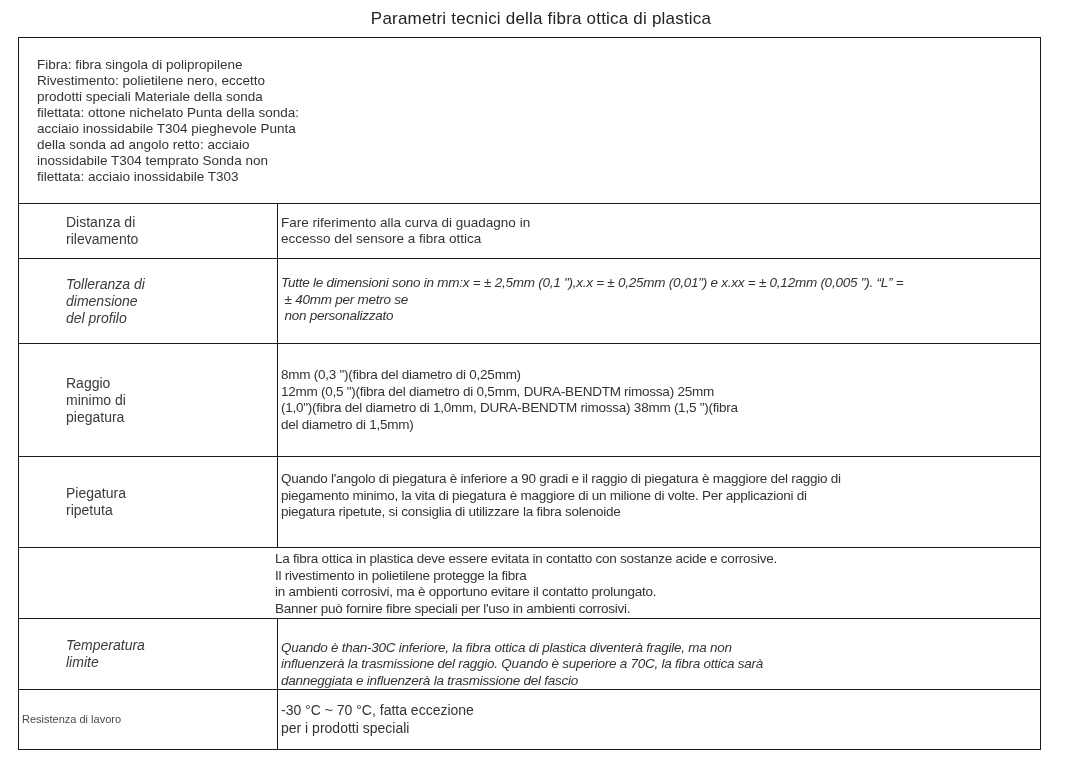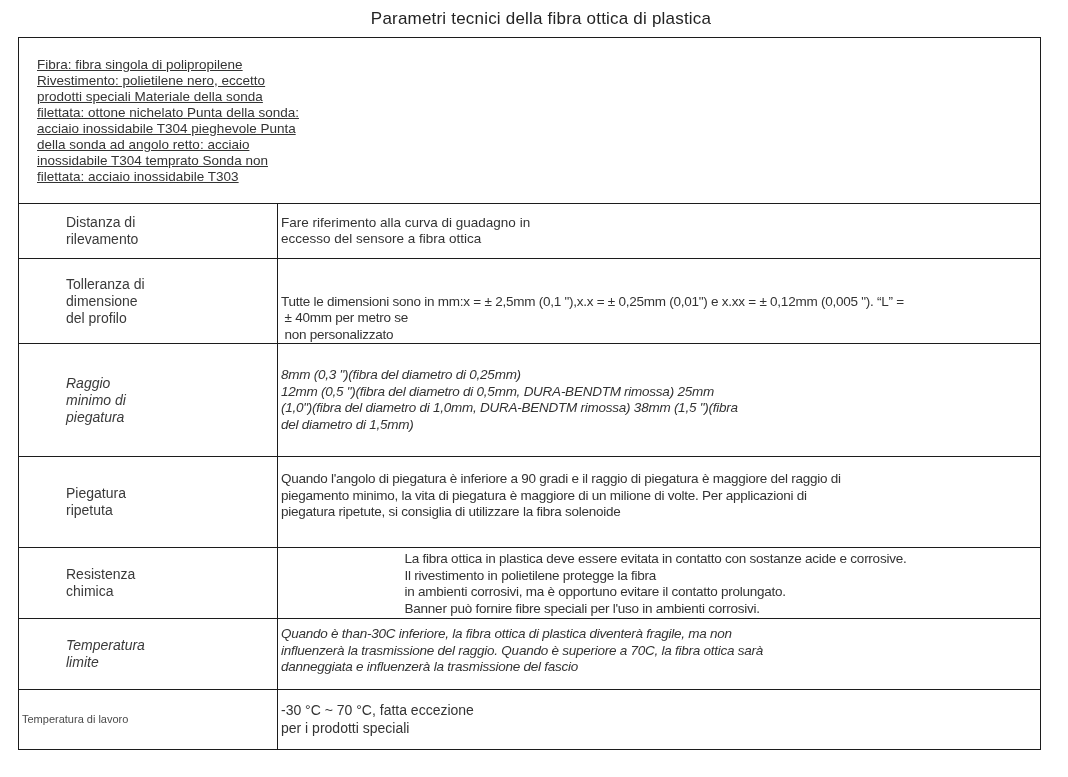--- a/index.html
+++ b/index.html
@@ -79,7 +79,7 @@
   }
   
   .r0 { height: 165px; }
-  .r0 .value-cell { padding-left: 18px; text-decoration: underline; }
+  .r0 .value-cell { padding-left: 18px; }
   .r1 { height: 55px; justify-content: center; }
   .r2 { height: 85px; }
   .r2 .value-cell { align-items: flex-end; padding-top: 16px; }

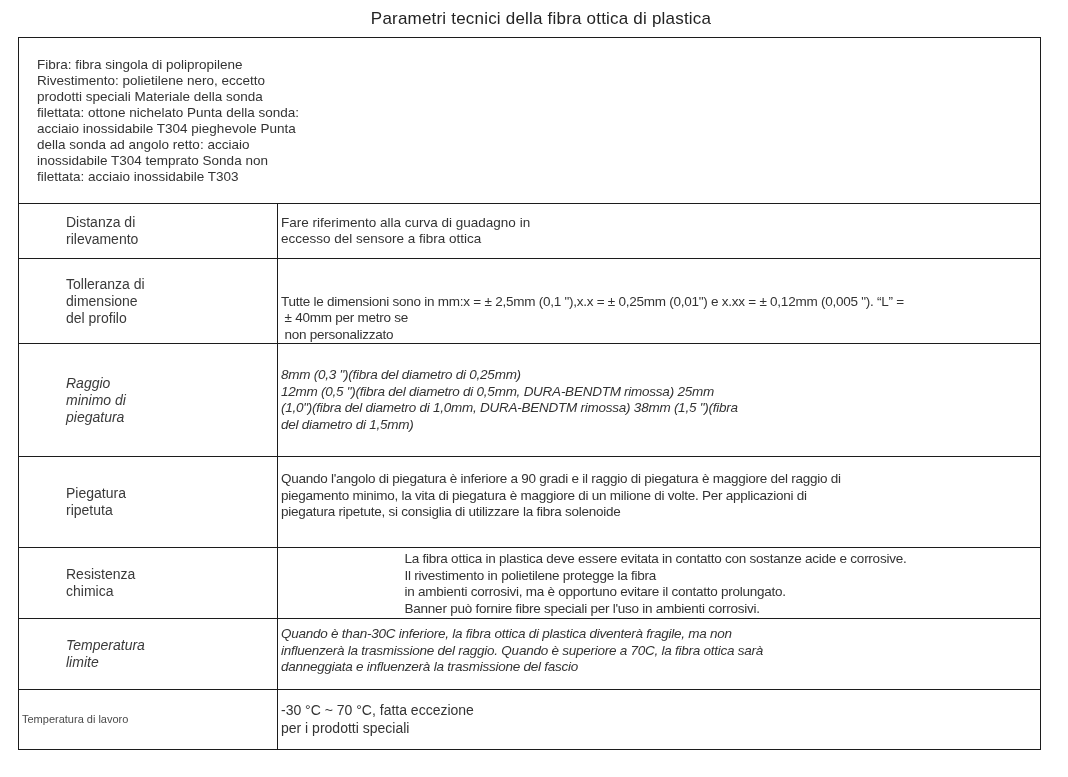--- a/index.html
+++ b/index.html
@@ -81,7 +81,7 @@
   .r0 { height: 165px; }
   .r0 .value-cell { padding-left: 18px; }
   .r1 { height: 55px; justify-content: center; }
-  .r2 { height: 85px; }
+  .r2 { height: 85px; font-style: italic; }
   .r2 .value-cell { align-items: flex-end; padding-top: 16px; }
   .r3 { height: 113px; font-style: italic; }
   .r4 { height: 91px; }

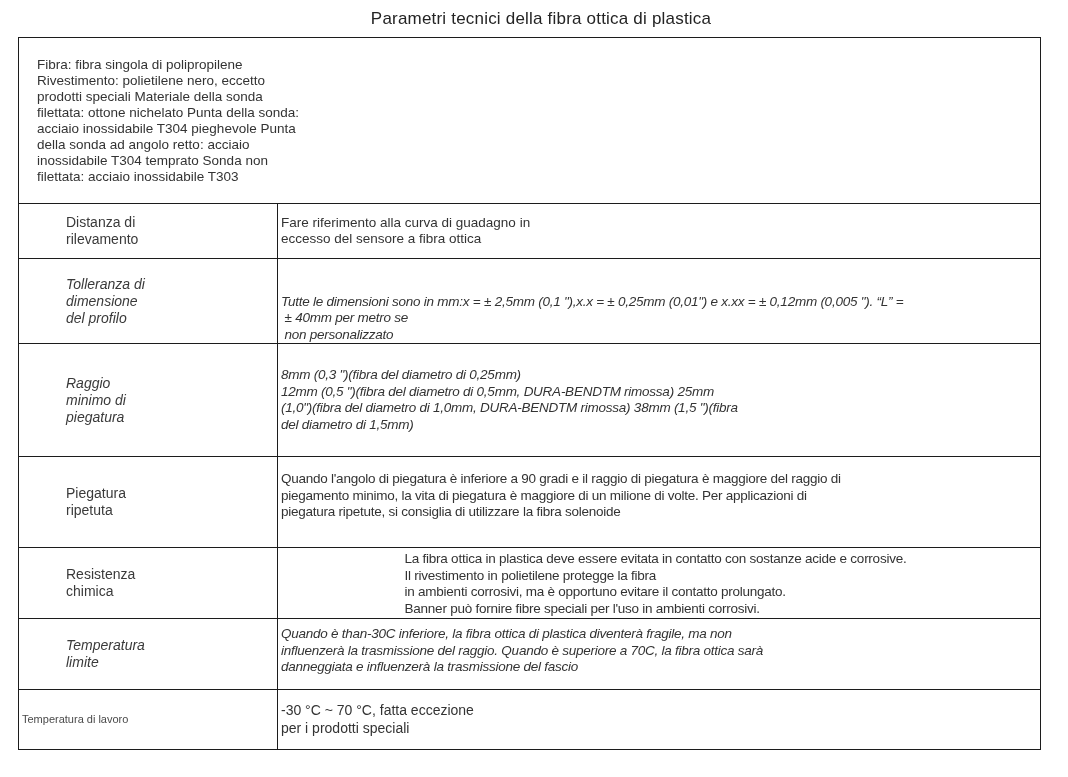--- a/index.html
+++ b/index.html
@@ -82,7 +82,7 @@
   .r0 .value-cell { padding-left: 18px; }
   .r1 { height: 55px; justify-content: center; }
   .r2 { height: 85px; font-style: italic; }
-  .r2 .value-cell { align-items: flex-end; padding-top: 16px; }
+  .r2 .value-cell { align-items: flex-start; padding-top: 16px; }
   .r3 { height: 113px; font-style: italic; }
   .r4 { height: 91px; }
   .r4 .value-cell { align-items: flex-start; padding-top: 14px; }

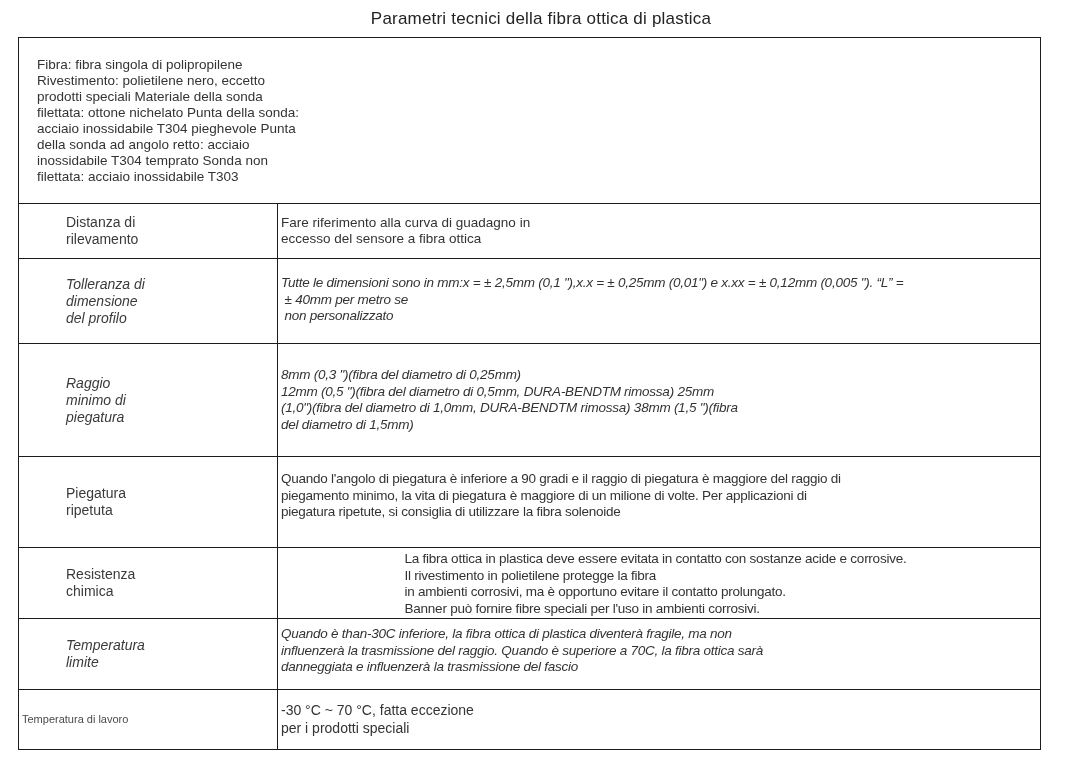--- a/index.html
+++ b/index.html
@@ -83,7 +83,7 @@
   .r1 { height: 55px; justify-content: center; }
   .r2 { height: 85px; font-style: italic; }
   .r2 .value-cell { align-items: flex-start; padding-top: 16px; }
-  .r3 { height: 113px; font-style: italic; }
+  .r3 { height: 113px; }
   .r4 { height: 91px; }
   .r4 .value-cell { align-items: flex-start; padding-top: 14px; }
   .r5 { height: 71px; }

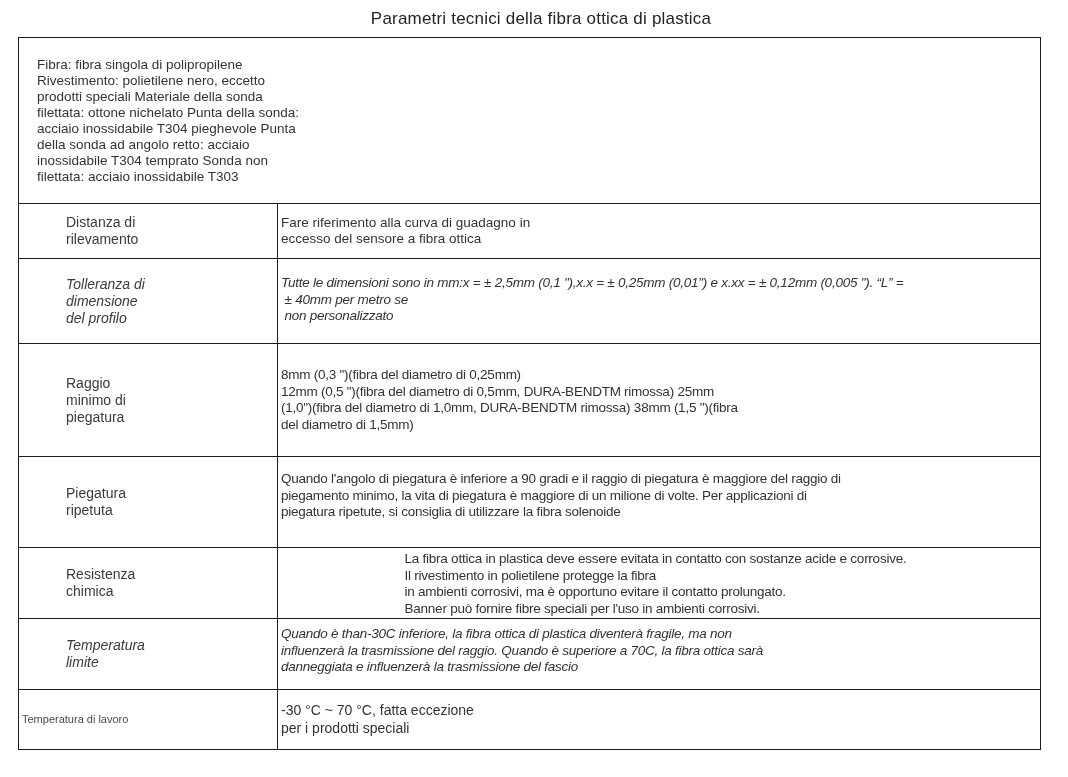--- a/index.html
+++ b/index.html
@@ -173,10 +173,6 @@
   </div>
 
   <div class="row r5">
-    <div class="cell label-cell">
-      <span class="txt label-txt">Resistenza
-chimica</span>
-    </div>
     <div class="cell value-cell">
       <span class="txt value-txt">La fibra ottica in plastica deve essere evitata in contatto con sostanze acide e corrosive.
 Il rivestimento in polietilene protegge la fibra

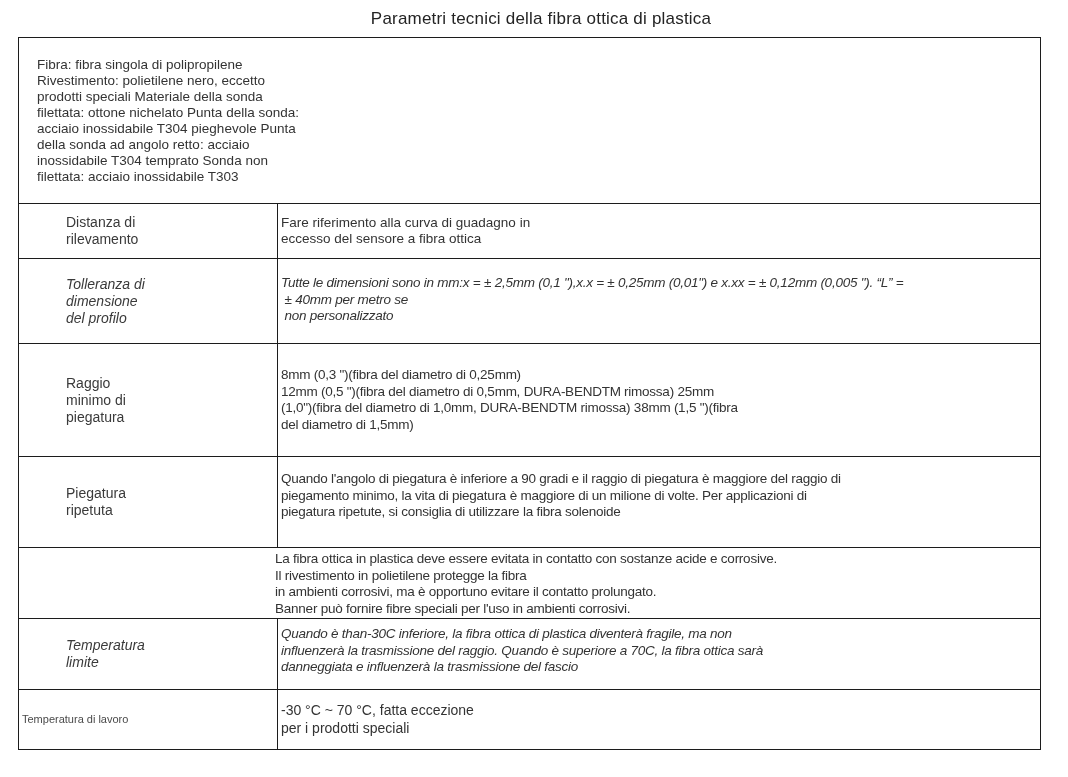--- a/index.html
+++ b/index.html
@@ -89,7 +89,7 @@
   .r5 { height: 71px; }
   .r5 .value-cell { align-items: flex-start; padding-top: 3px; justify-content: center; }
   .r6 { height: 71px; font-style: italic; }
-  .r6 .value-cell { align-items: flex-start; padding-top: 7px; }
+  .r6 .value-cell { align-items: flex-end; padding-top: 7px; }
   .r7 { height: 60px; }
   .r7 .label-cell { padding-left: 3px; }
   .r7 .label-txt { font-size: 11px; color: #4a4a4a; }

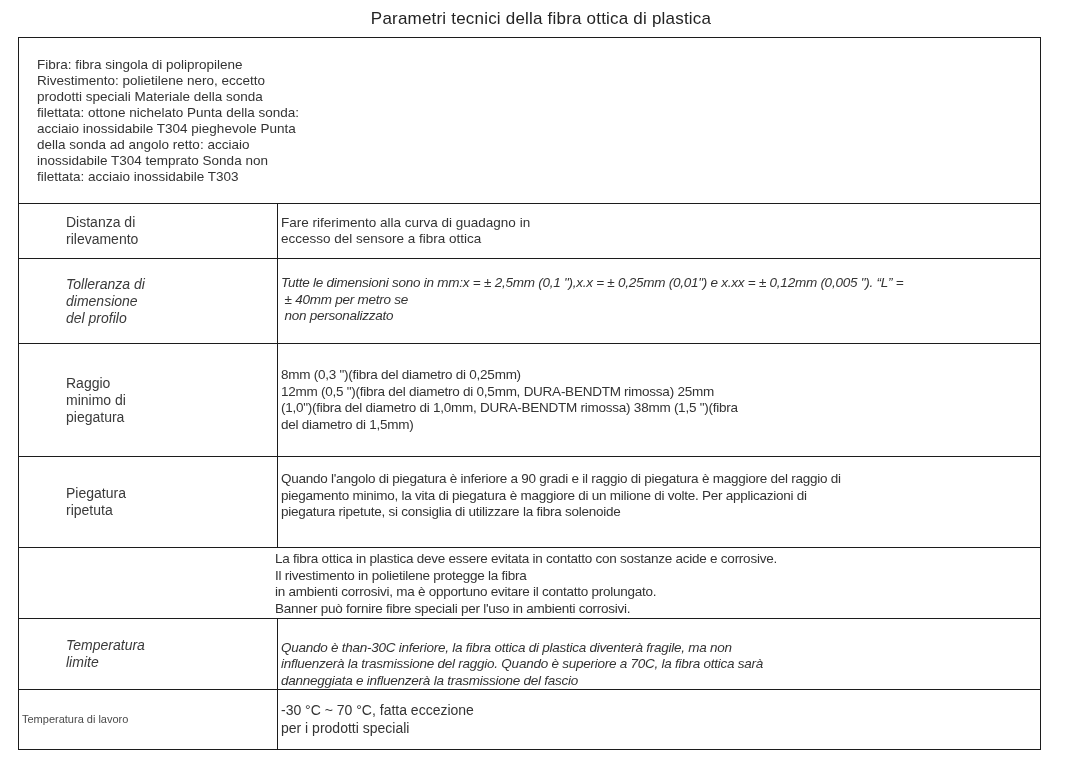--- a/index.html
+++ b/index.html
@@ -195,7 +195,7 @@
 
   <div class="row r7">
     <div class="cell label-cell">
-      <span class="txt label-txt">Temperatura di lavoro</span>
+      <span class="txt label-txt">Resistenza di lavoro</span>
     </div>
     <div class="cell value-cell">
       <span class="txt value-txt">-30 °C ~ 70 °C, fatta eccezione

